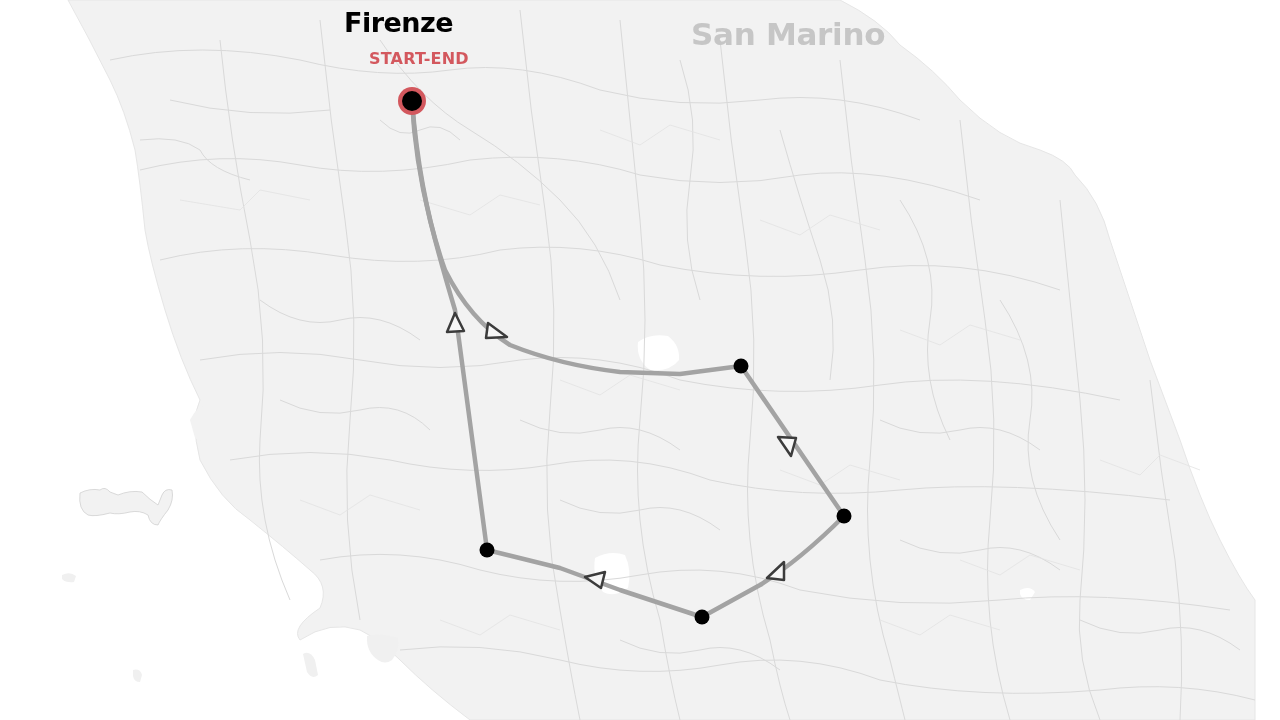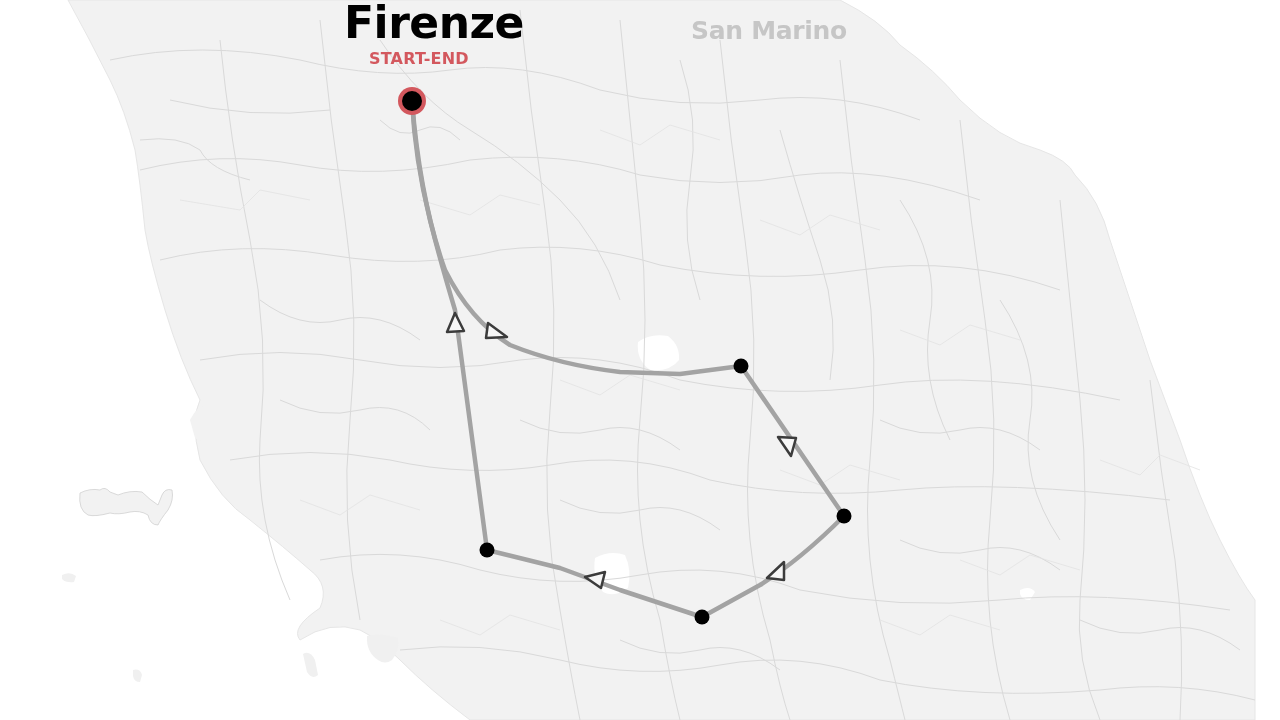--- a/index.html
+++ b/index.html
@@ -6,7 +6,7 @@
     body { width: 1280px; height: 720px; overflow: hidden; position: relative; font-family: "Liberation Sans", sans-serif; }
     #map { position: absolute; left: 0; top: 0; width: 1280px; height: 720px; }
     .label-city { position: absolute; font-family: "DejaVu Sans", sans-serif; font-weight: bold; color: #000; white-space: nowrap; }
-    .label-firenze { left: 344px; top: 0px; font-size: 44px; letter-spacing: -0.5px; line-height: 46px; }
+    .label-firenze { left: 344px; top: 0px; font-size: 27px; letter-spacing: -0.5px; line-height: 46px; }
     .label-sub { position: absolute; left: 369px; top: 49px; font-family: "DejaVu Sans", sans-serif; font-weight: bold; font-size: 16px; color: #d3585e; letter-spacing: 0.2px; }
     .label-region { position: absolute; left: 691px; top: 16px; font-family: "DejaVu Sans", sans-serif; font-weight: bold; font-size: 25px; color: #c6c6c6; letter-spacing: -0.3px; }
   </style>

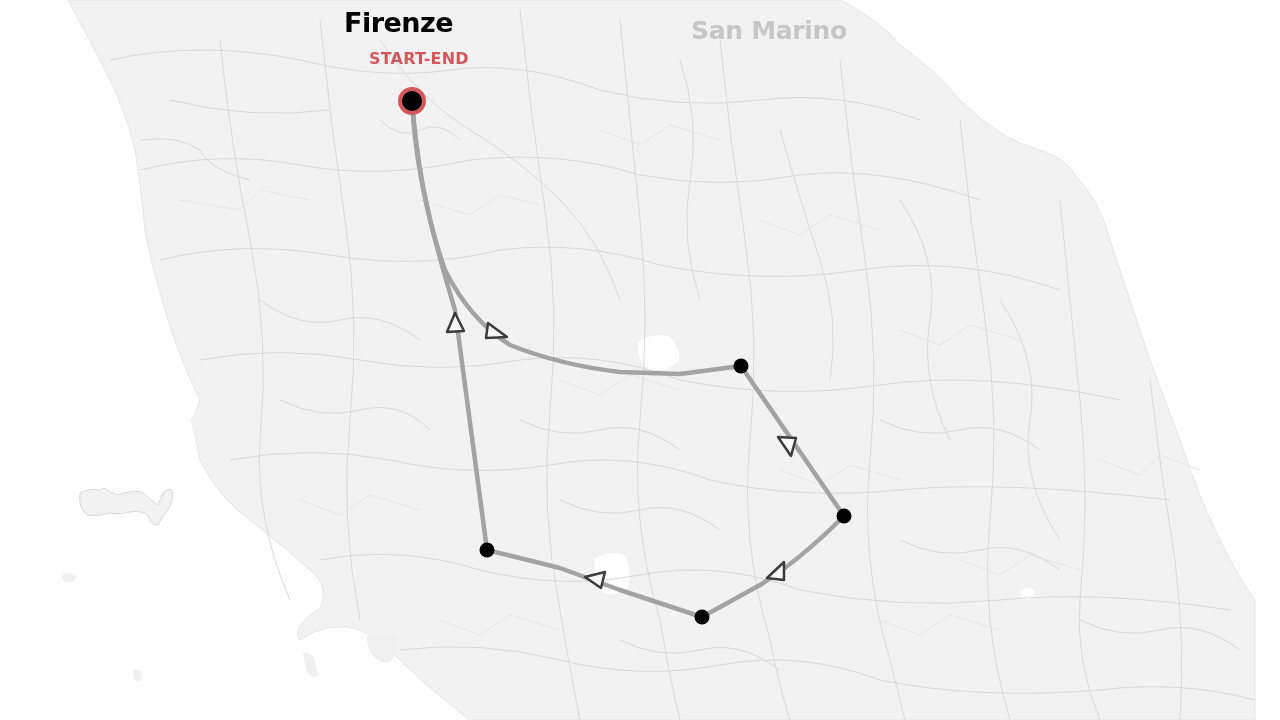--- a/index.html
+++ b/index.html
@@ -8,7 +8,7 @@
     .label-city { position: absolute; font-family: "DejaVu Sans", sans-serif; font-weight: bold; color: #000; white-space: nowrap; }
     .label-firenze { left: 344px; top: 0px; font-size: 27px; letter-spacing: -0.5px; line-height: 46px; }
     .label-sub { position: absolute; left: 369px; top: 49px; font-family: "DejaVu Sans", sans-serif; font-weight: bold; font-size: 16px; color: #d3585e; letter-spacing: 0.2px; }
-    .label-region { position: absolute; left: 691px; top: 16px; font-family: "DejaVu Sans", sans-serif; font-weight: bold; font-size: 25px; color: #c6c6c6; letter-spacing: -0.3px; }
+    .label-region { position: absolute; left: 691px; top: 16px; font-family: "DejaVu Sans", sans-serif; font-weight: bold; font-size: 31px; color: #c6c6c6; letter-spacing: -0.3px; }
   </style>
 </head>
 <body>

